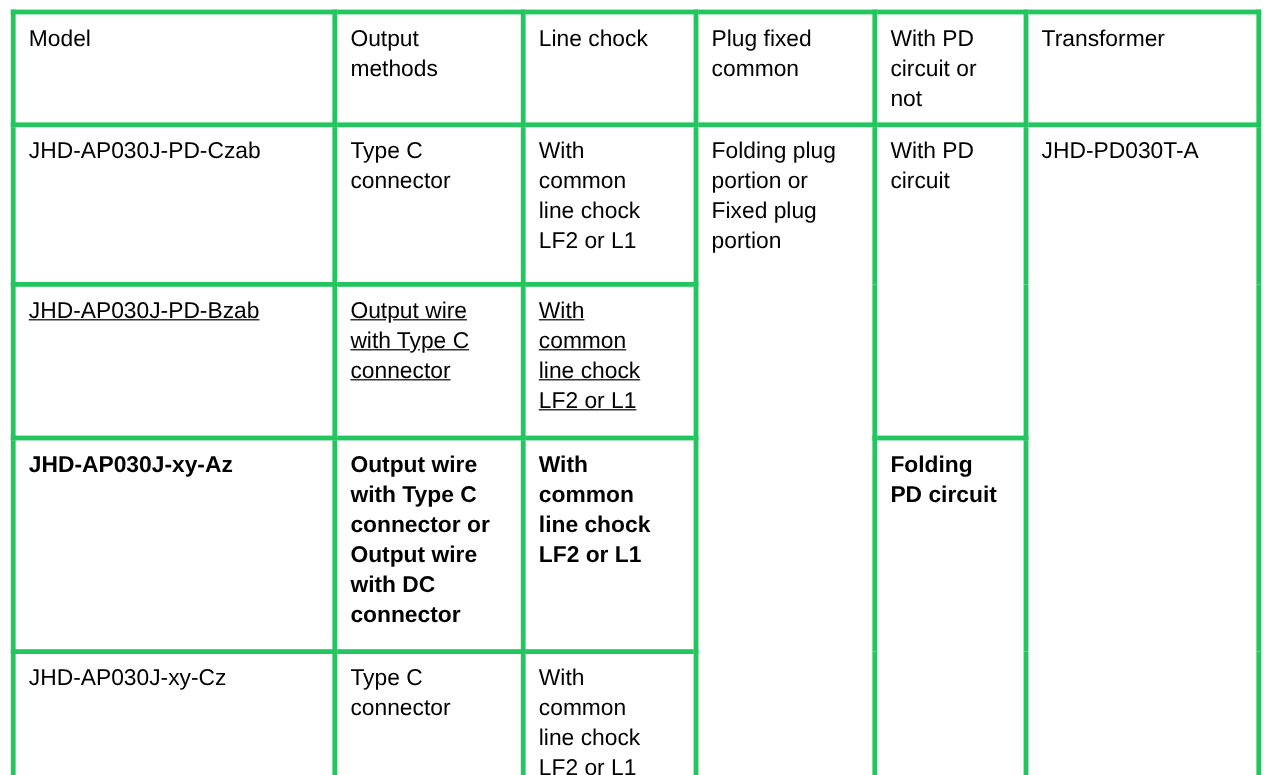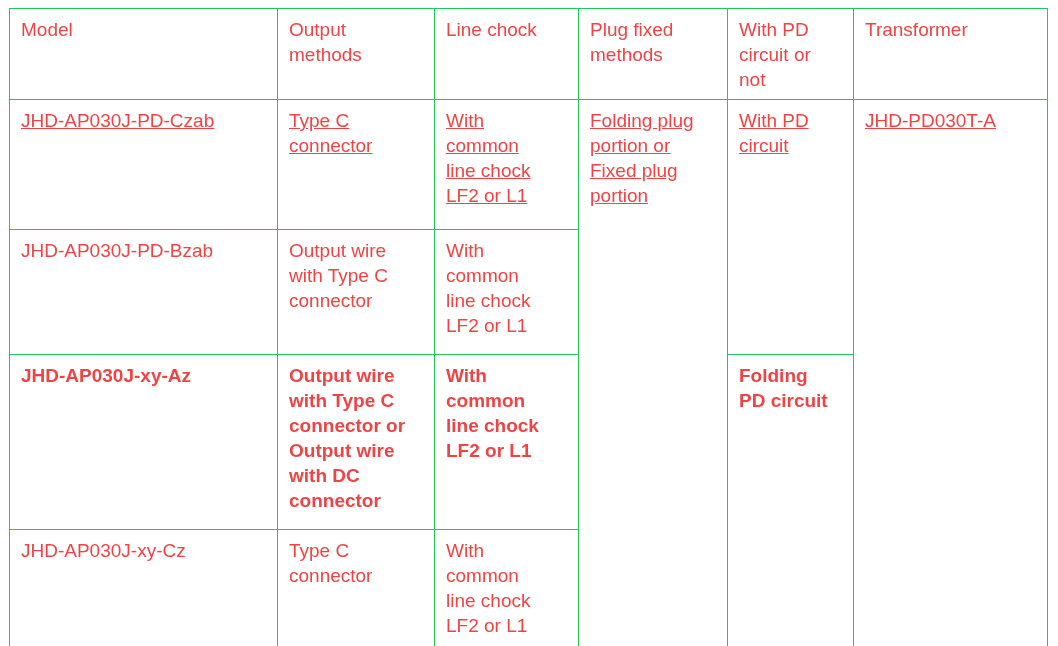--- a/index.html
+++ b/index.html
@@ -36,14 +36,14 @@
 
   .spec-table td,
   .spec-table th {
-    border: 1px solid #22c55e;
+    border: 4px solid #22c55e;
     vertical-align: top;
     text-align: left;
     font-weight: normal;
     font-size: 19px;
     line-height: 25px;
     padding: 8px 0 4px 11px;
-    color: #ef4444;
+    color: #000000;
     background: #ffffff;
   }
 

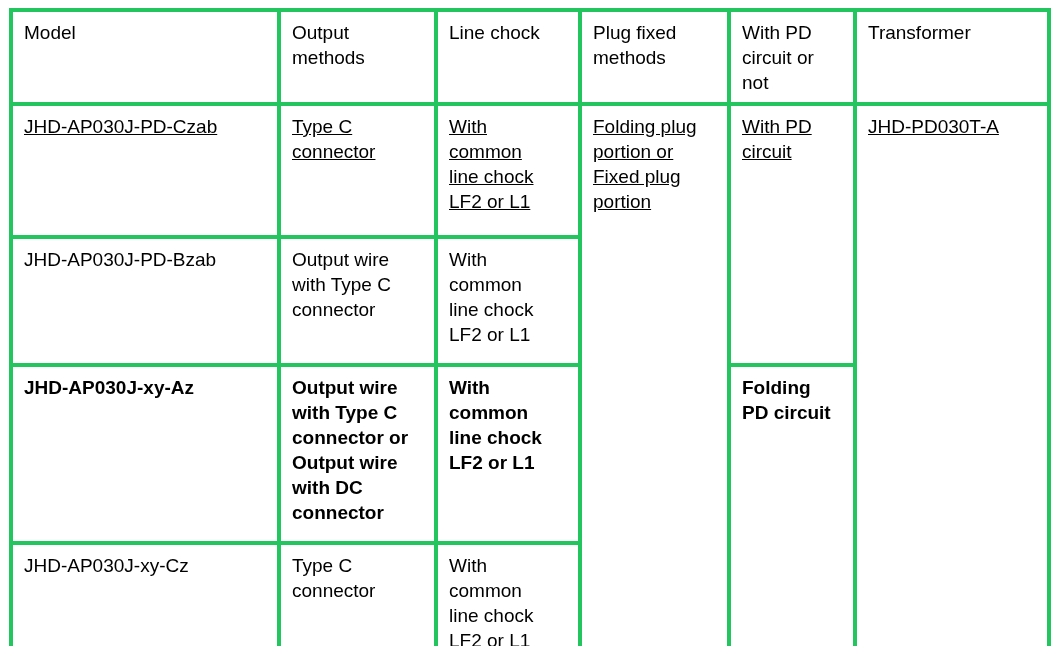--- a/index.html
+++ b/index.html
@@ -101,7 +101,7 @@
         </th>
         <th>
           <span class="cell-text">Plug fixed
-methods</span>
+common</span>
         </th>
         <th>
           <span class="cell-text">With PD

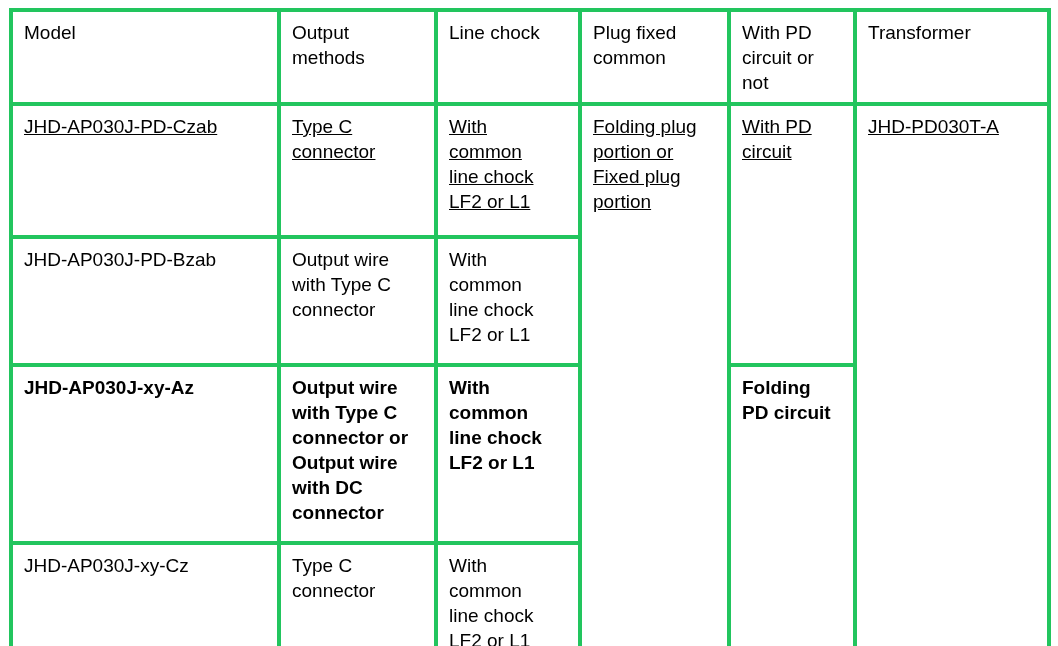--- a/index.html
+++ b/index.html
@@ -62,7 +62,7 @@
 
   
   tr.header-row      > * { height: 78px; }
-  tr.row-1           > * { height: 117px; text-decoration: underline; }
+  tr.row-1           > * { height: 117px; }
   tr.row-2           > * { height: 112px; }
   tr.row-3           > * { height: 162px; font-weight: bold; }
   tr.row-4           > * { height: 116px; }

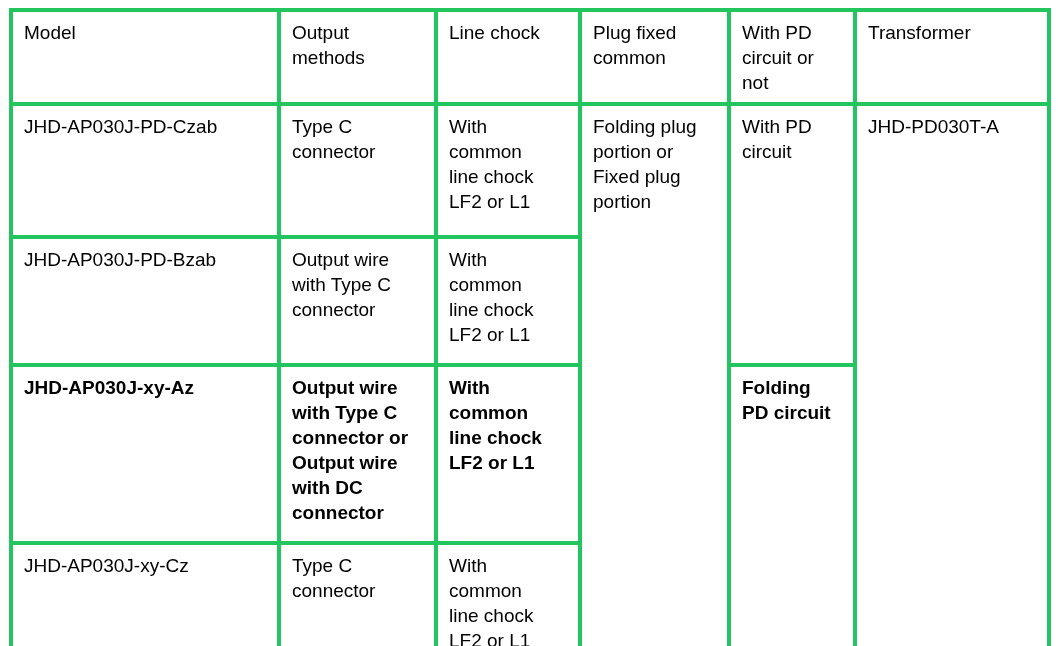--- a/index.html
+++ b/index.html
@@ -63,7 +63,7 @@
   
   tr.header-row      > * { height: 78px; }
   tr.row-1           > * { height: 117px; }
-  tr.row-2           > * { height: 112px; }
+  tr.row-2           > * { height: 112px; text-decoration: underline; }
   tr.row-3           > * { height: 162px; font-weight: bold; }
   tr.row-4           > * { height: 116px; }
 

